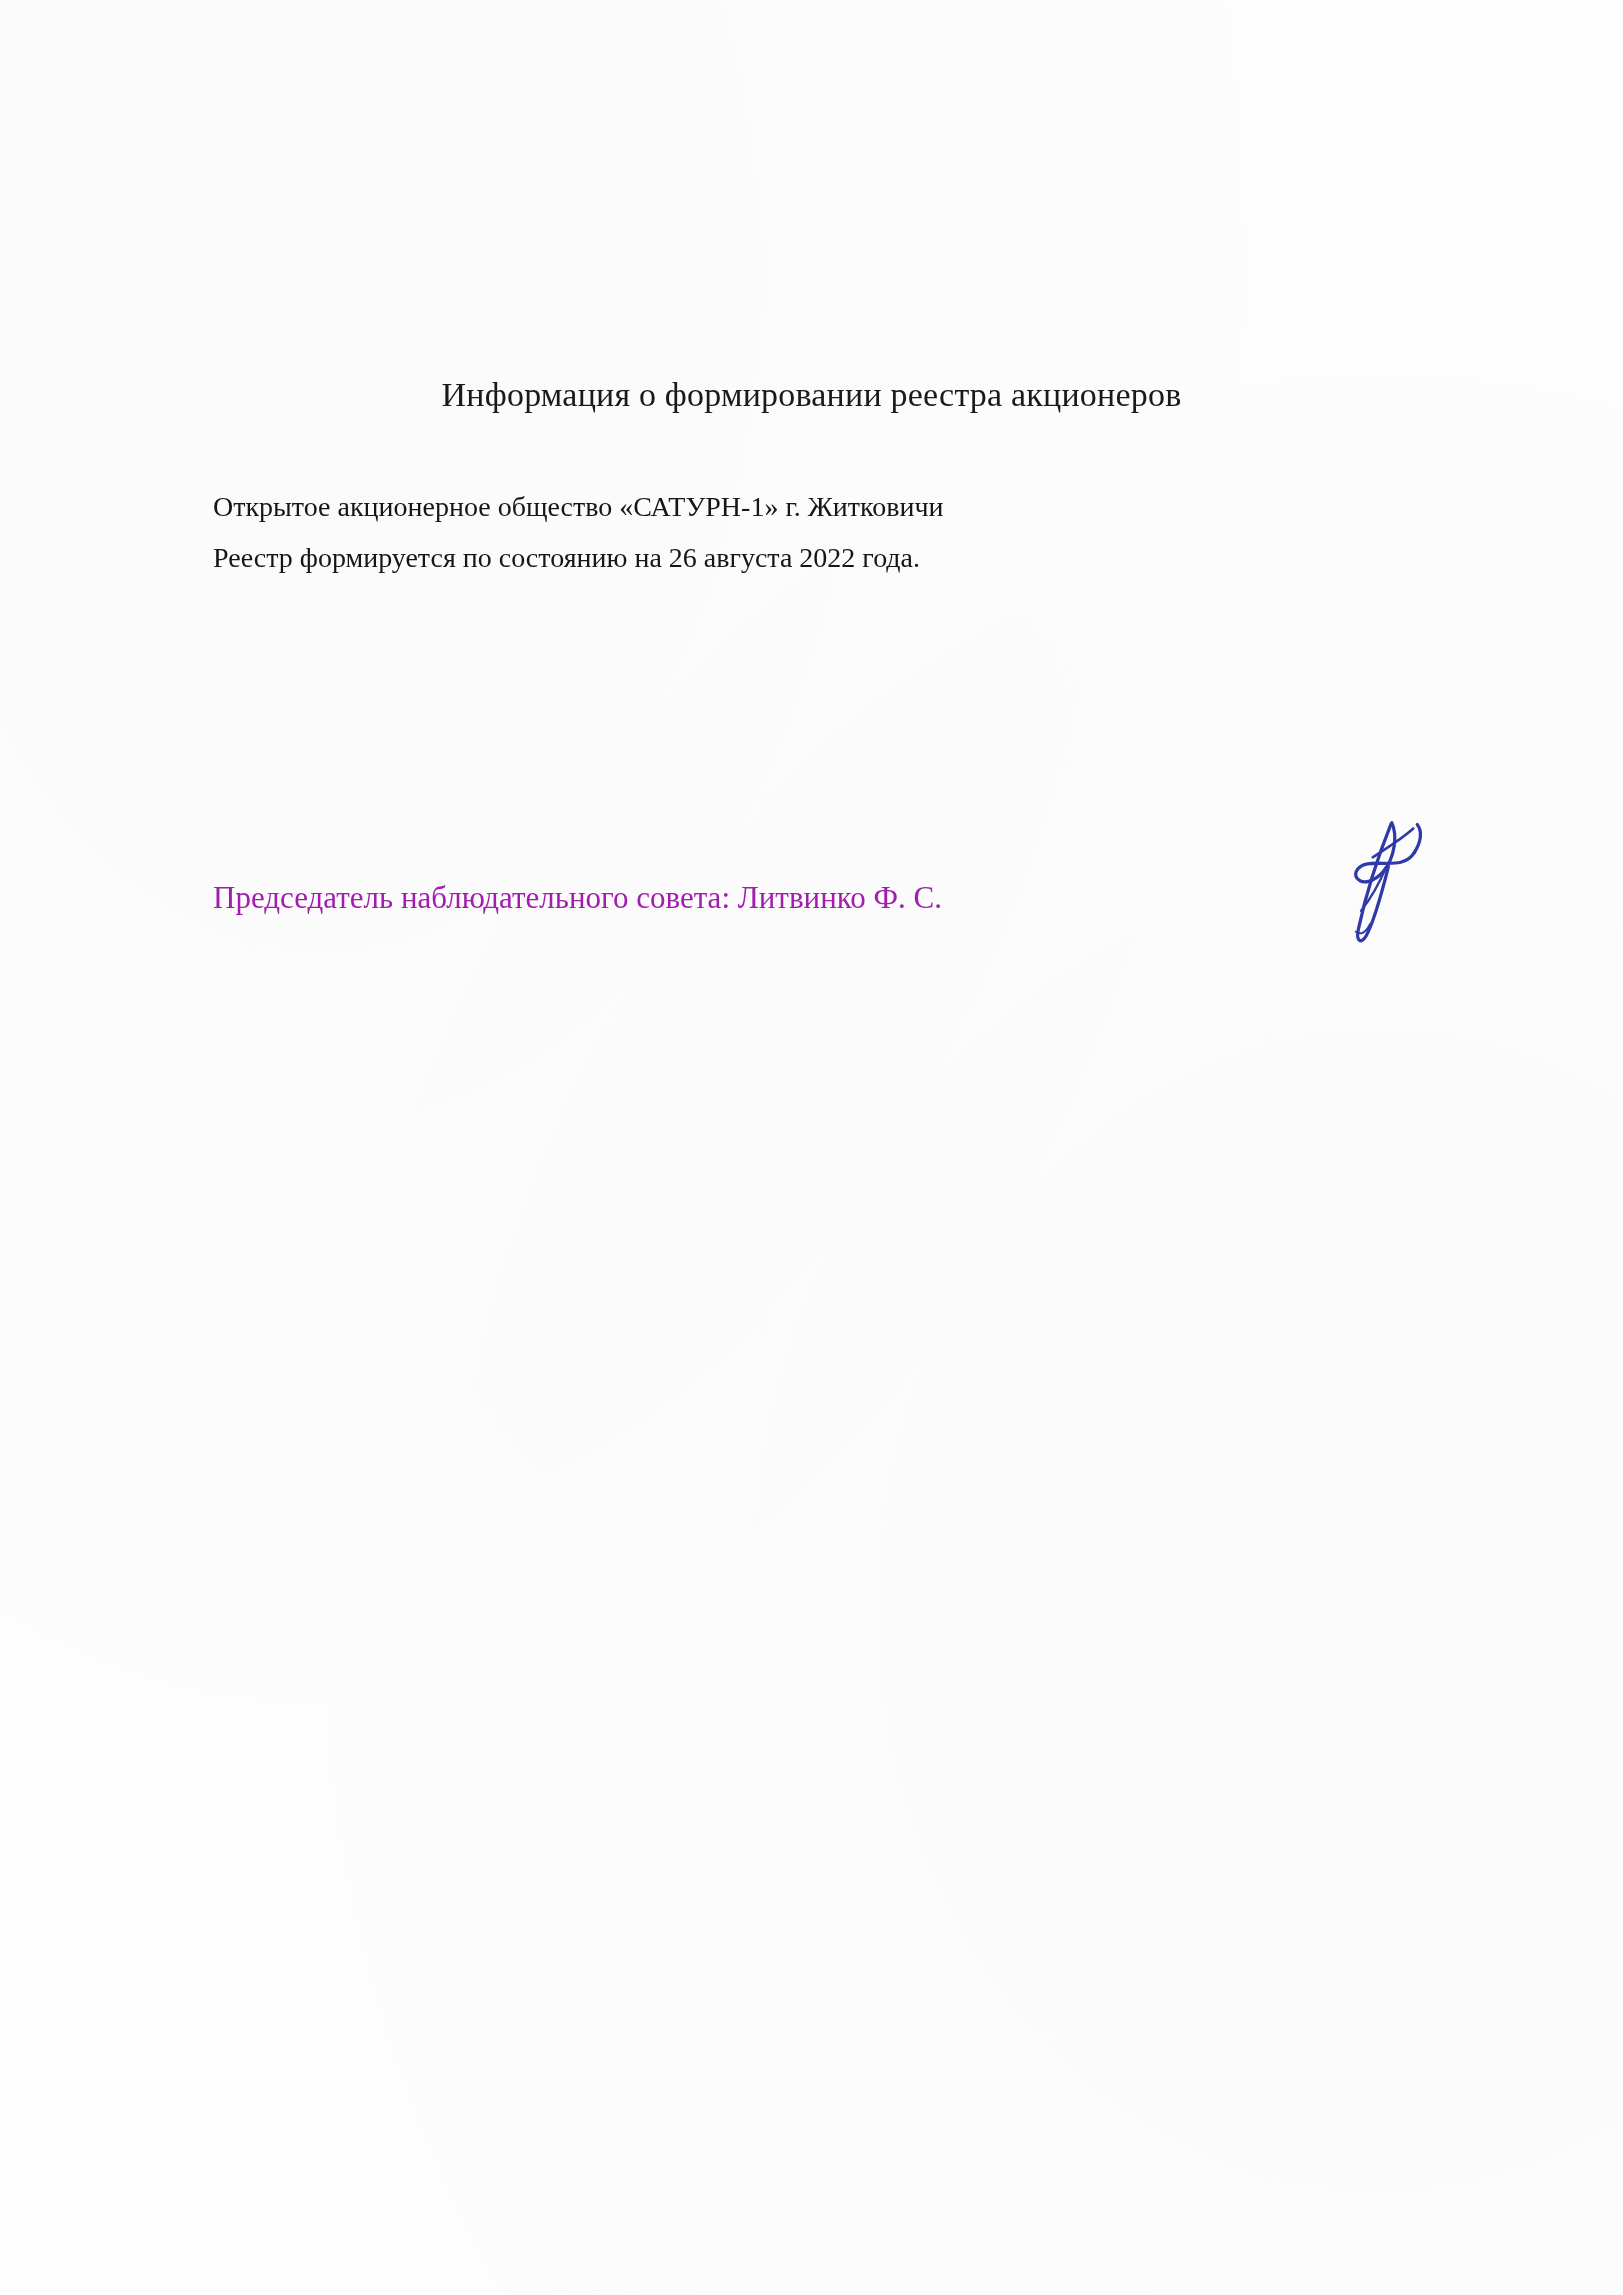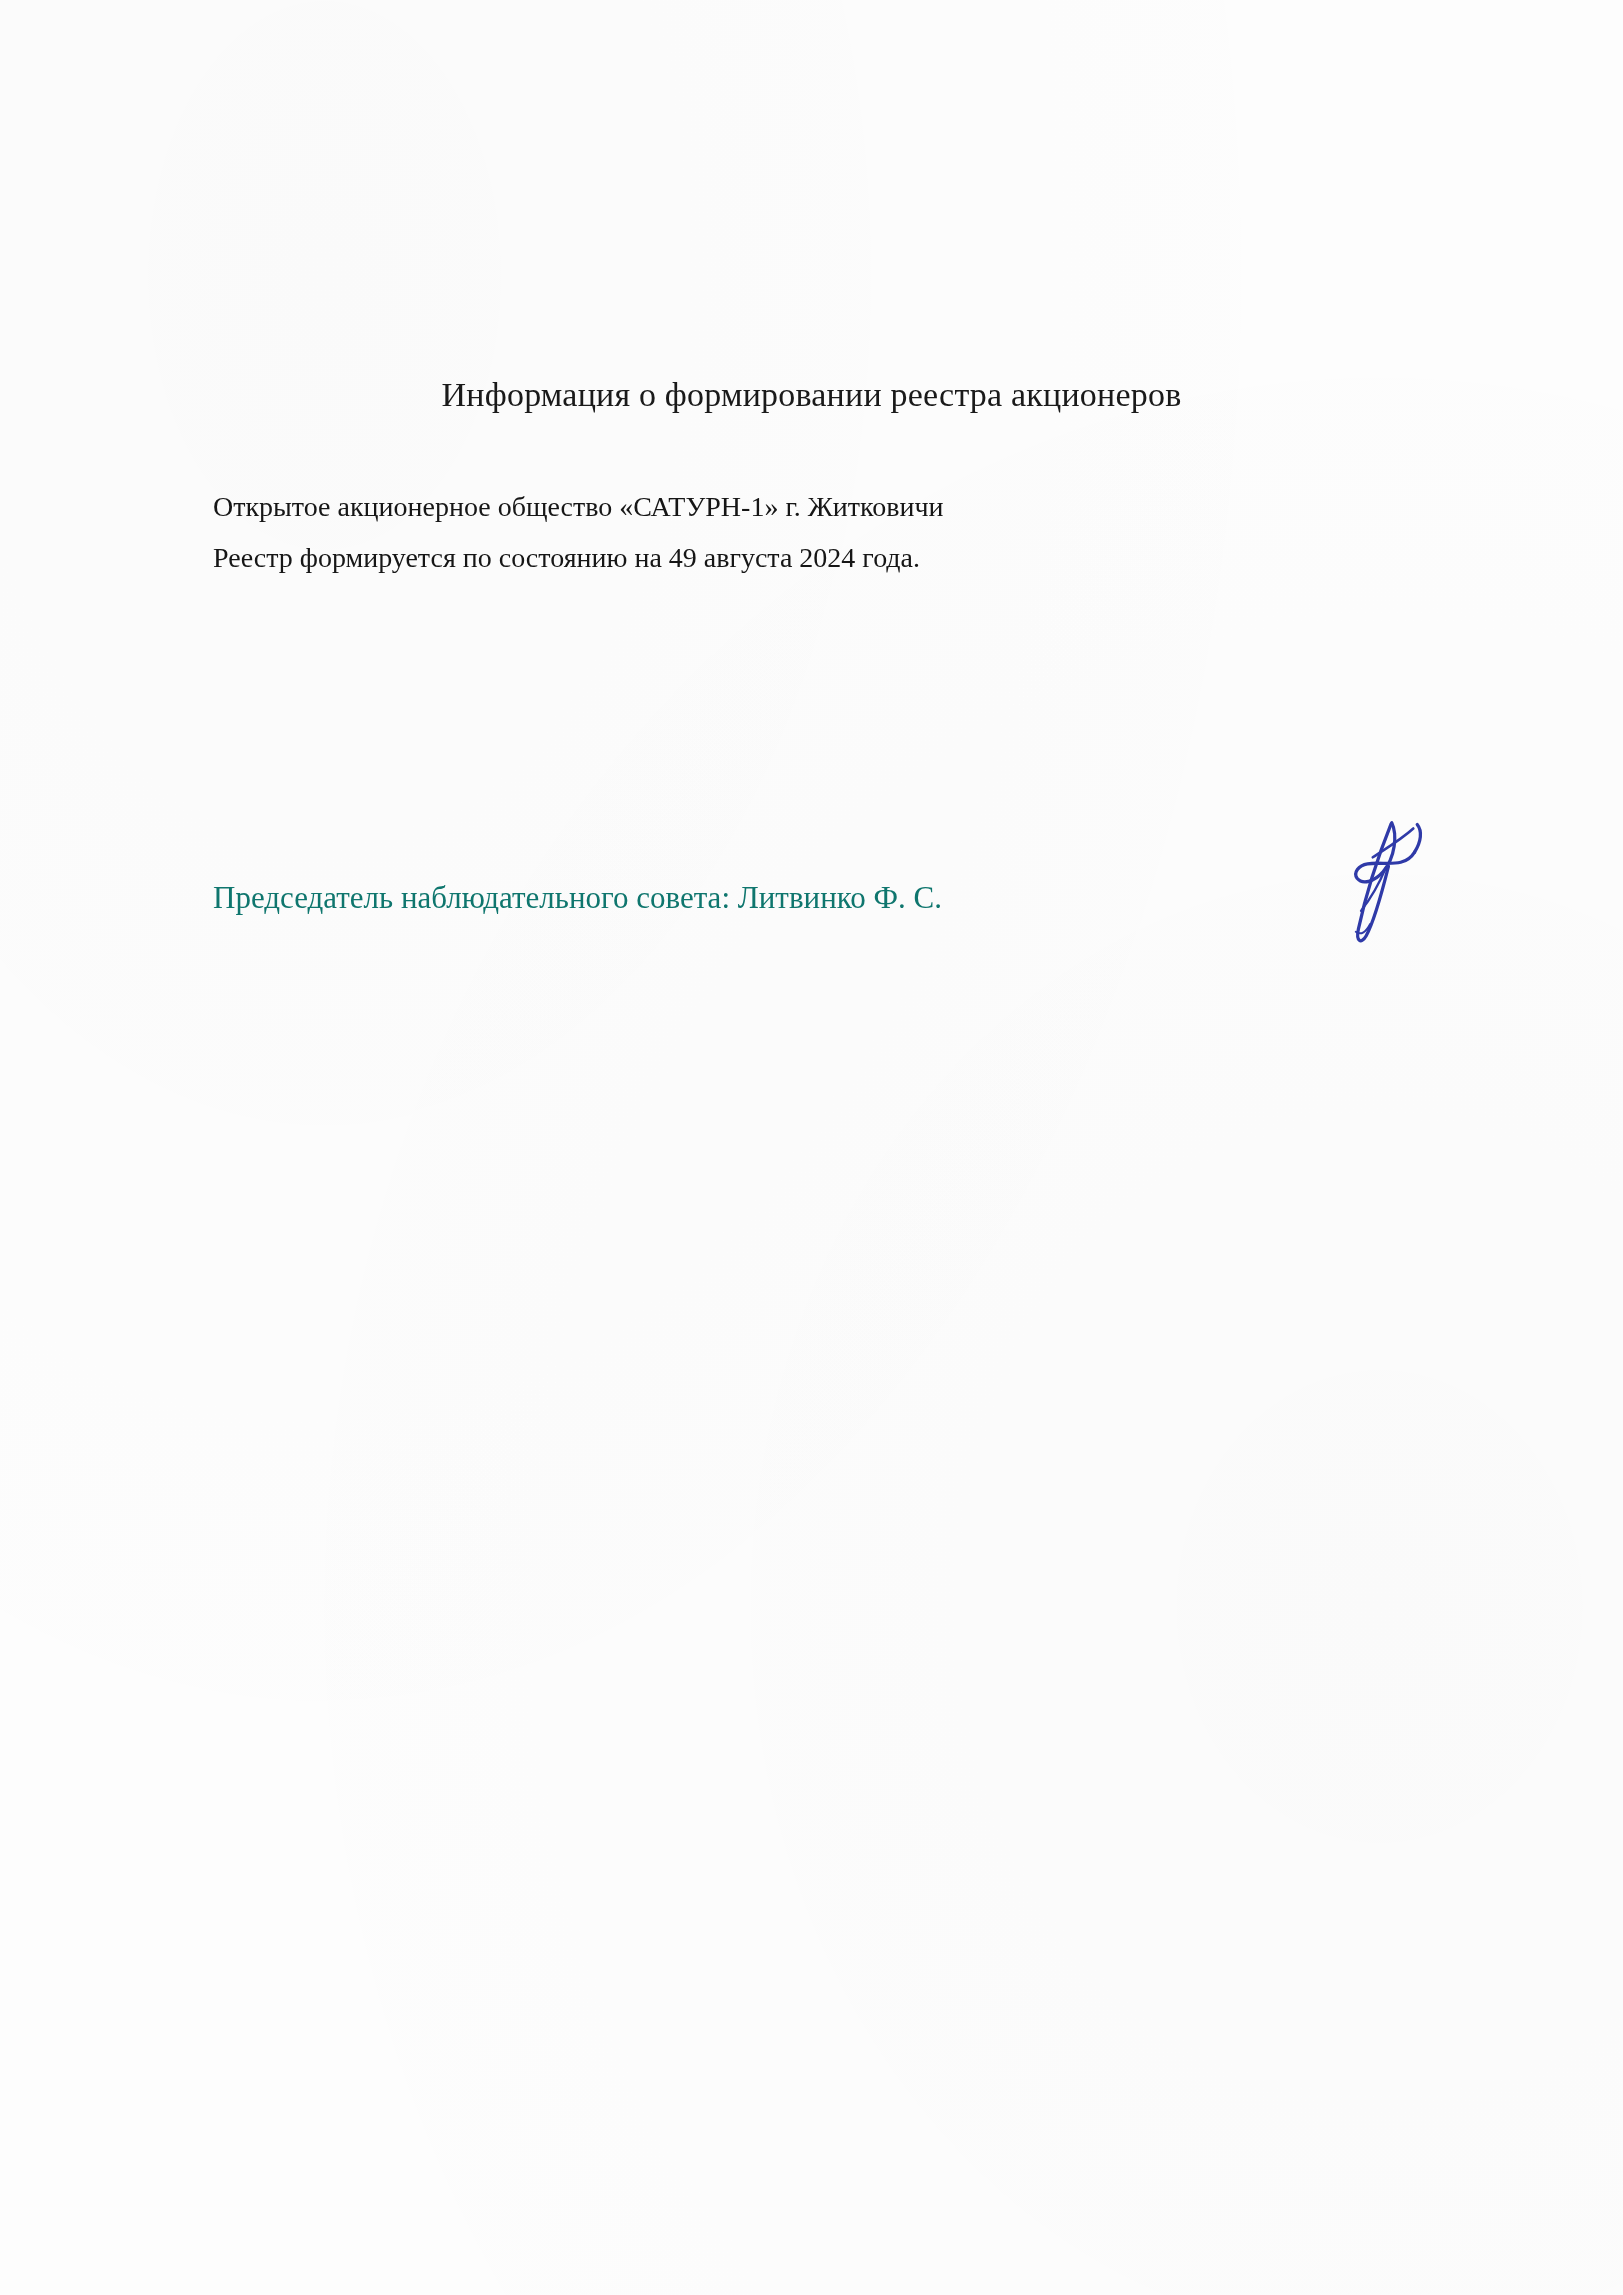--- a/index.html
+++ b/index.html
@@ -86,7 +86,7 @@
 
   <div class="body-block">
     <div class="body-line">Открытое акционерное общество «САТУРН-1» г. Житковичи</div>
-    <div class="body-line">Реестр формируется по состоянию на 49 августа 2024 года.</div>
+    <div class="body-line">Реестр формируется по состоянию на 26 августа 2022 года.</div>
   </div>
 
   <div class="signature-block">

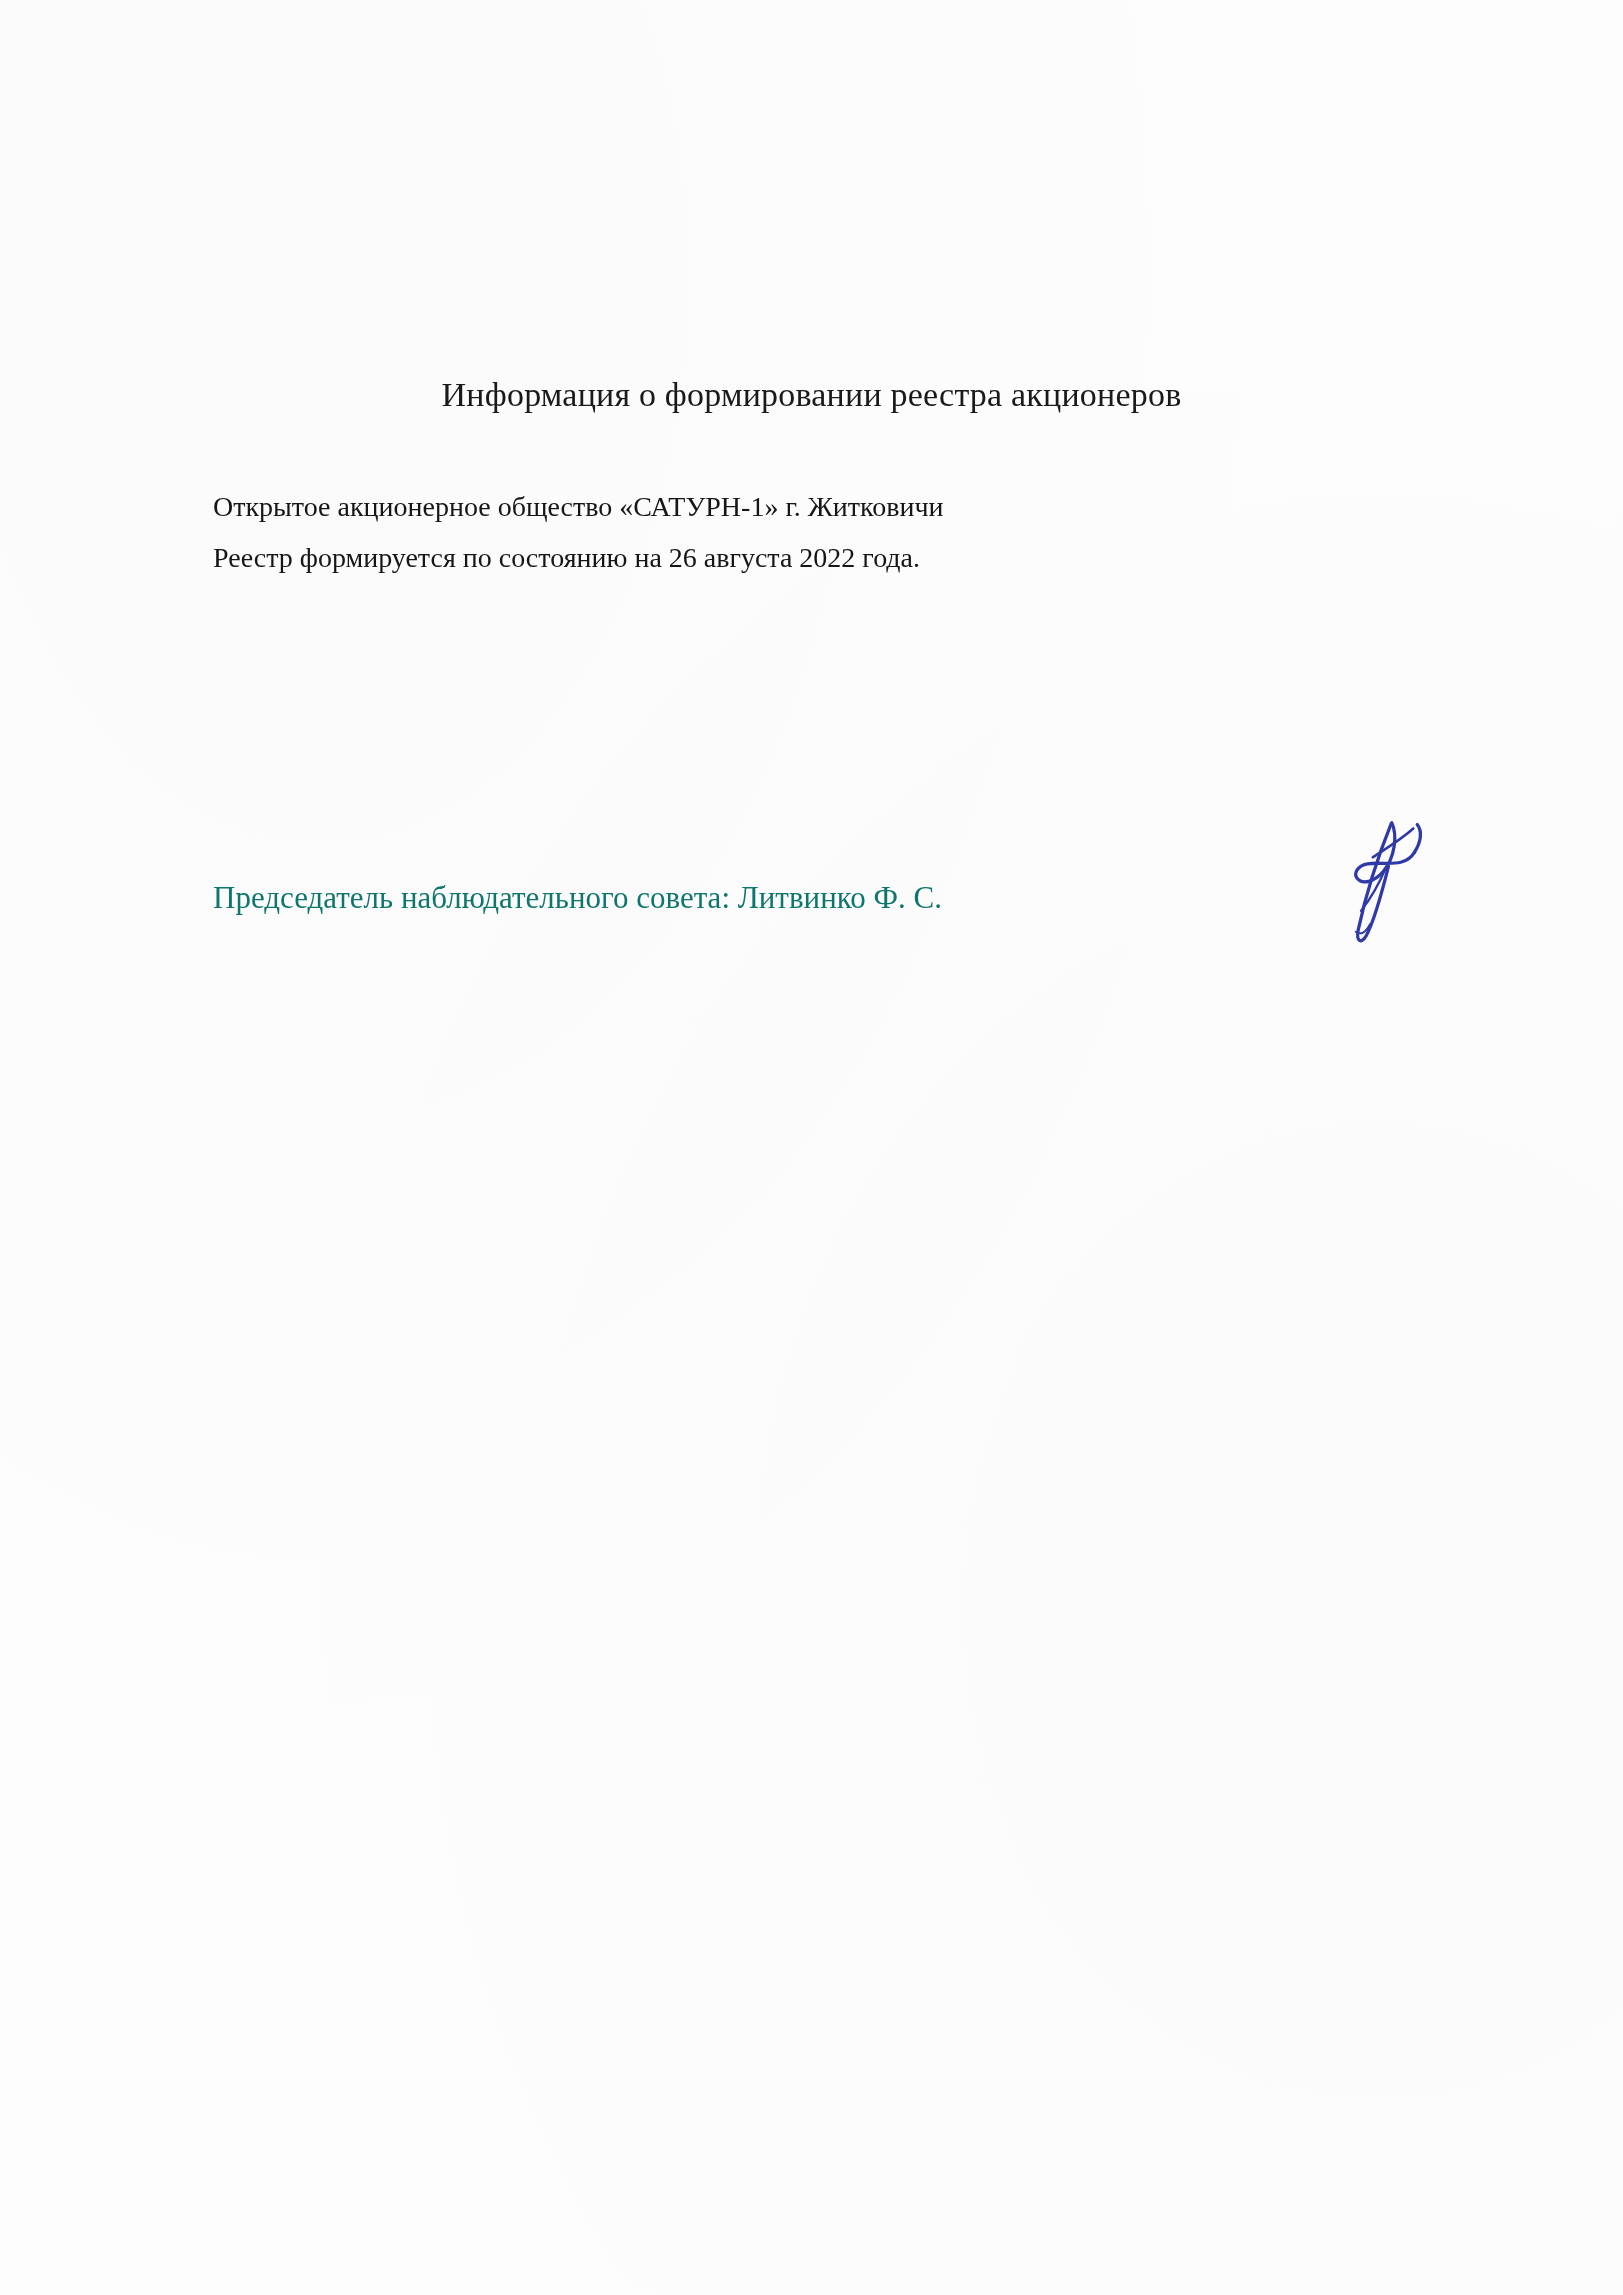--- a/index.html
+++ b/index.html
@@ -58,7 +58,7 @@
     left: 213px;
     width: 1244px;
     font-size: 31px;
-    color: #0f766e;
+    color: #a21caf;
   }
   .sign-row {
     position: relative;

